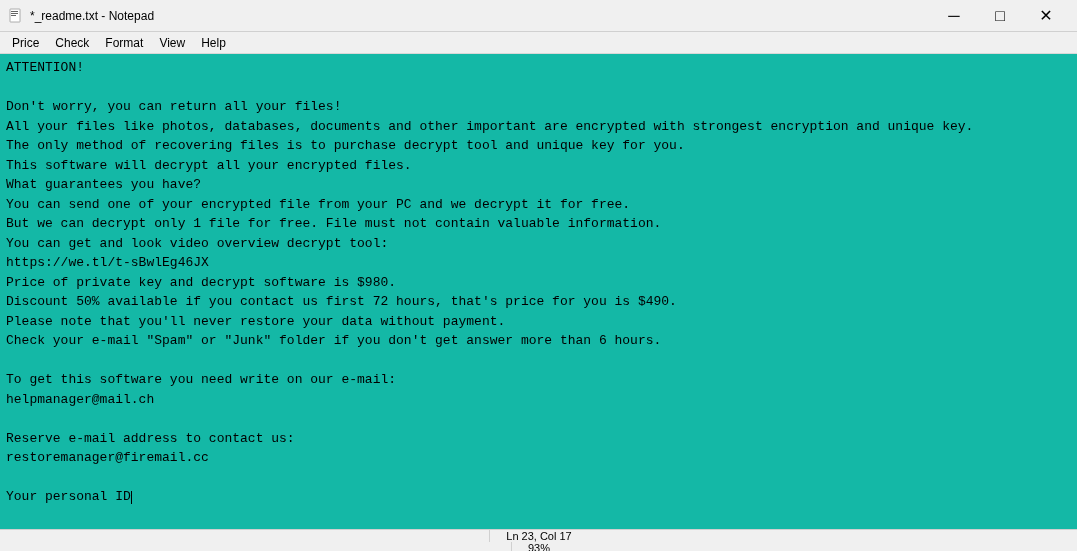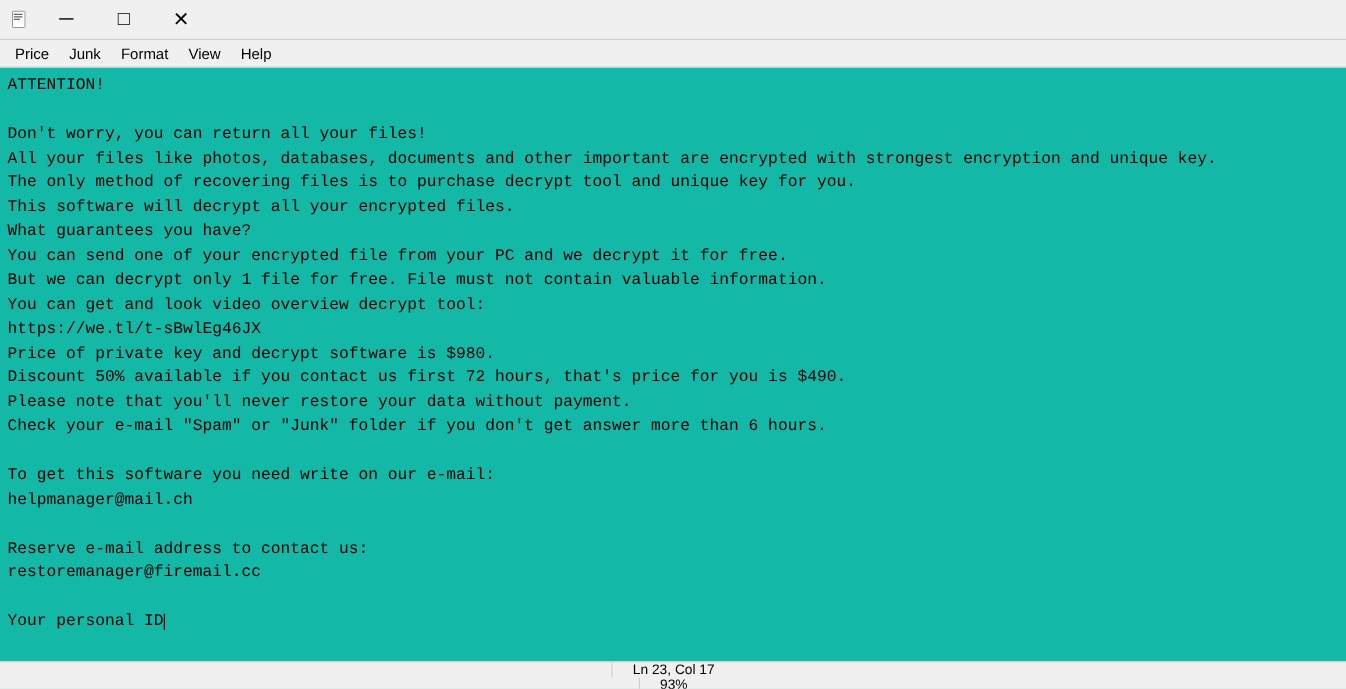--- a/index.html
+++ b/index.html
@@ -187,6 +187,7 @@
       <rect x="3" y="7" width="5" height="1" fill="#666"></rect>
     </svg>
   </div>
+  <span class="title-bar-text">*_readme.txt - Notepad</span>
   <div class="title-bar-controls">
     <button class="title-bar-btn">─</button>
     <button class="title-bar-btn">□</button>

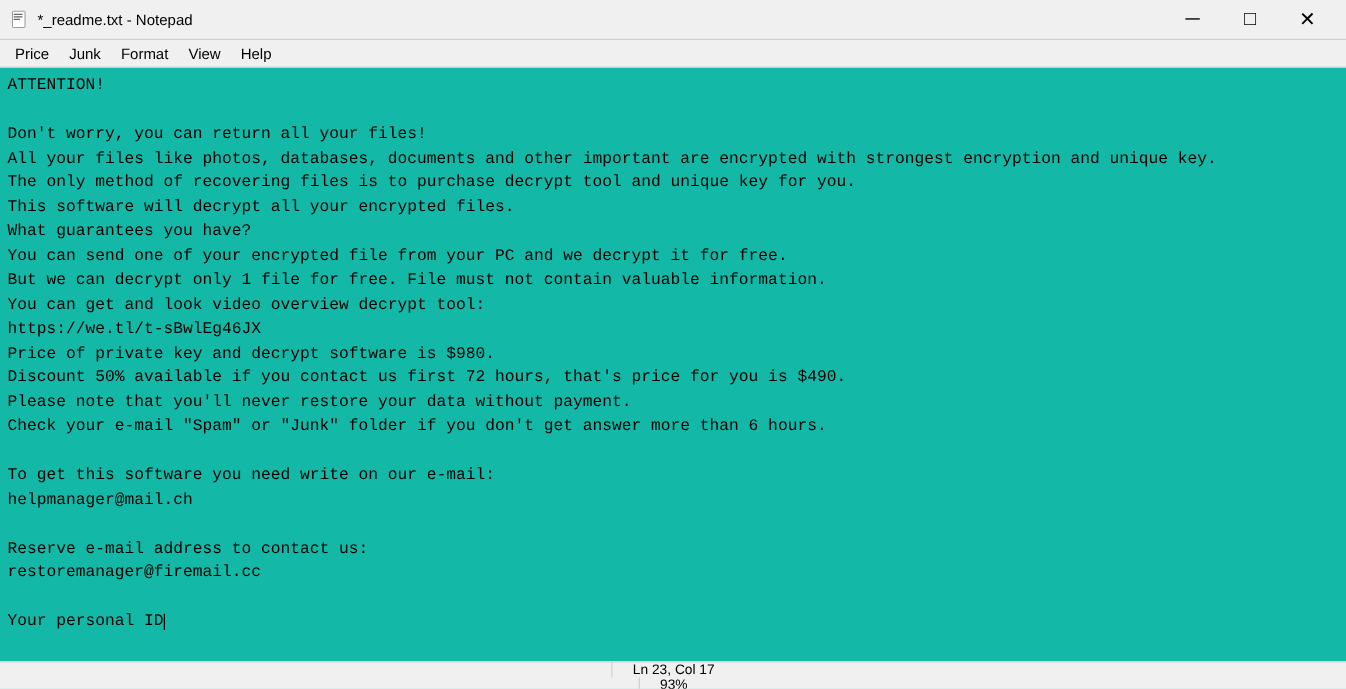--- a/index.html
+++ b/index.html
@@ -197,7 +197,7 @@
 
 <div class="menu-bar">
   <div class="menu-item">Price</div>
-  <div class="menu-item">Junk</div>
+  <div class="menu-item">Check</div>
   <div class="menu-item">Format</div>
   <div class="menu-item">View</div>
   <div class="menu-item">Help</div>

